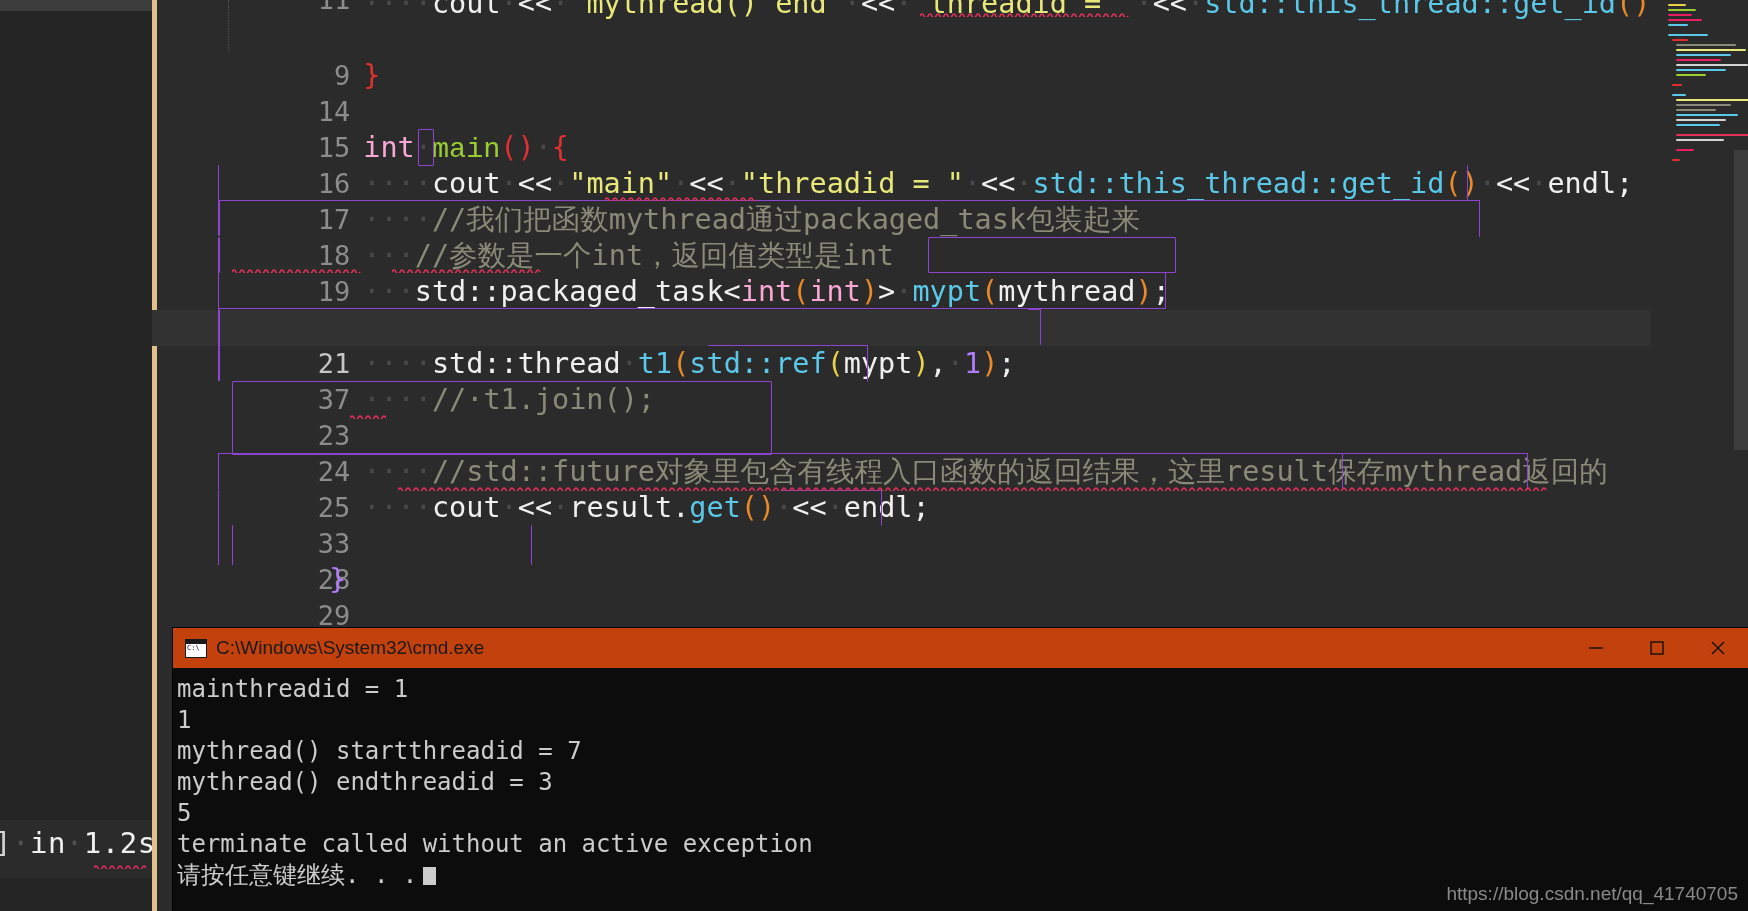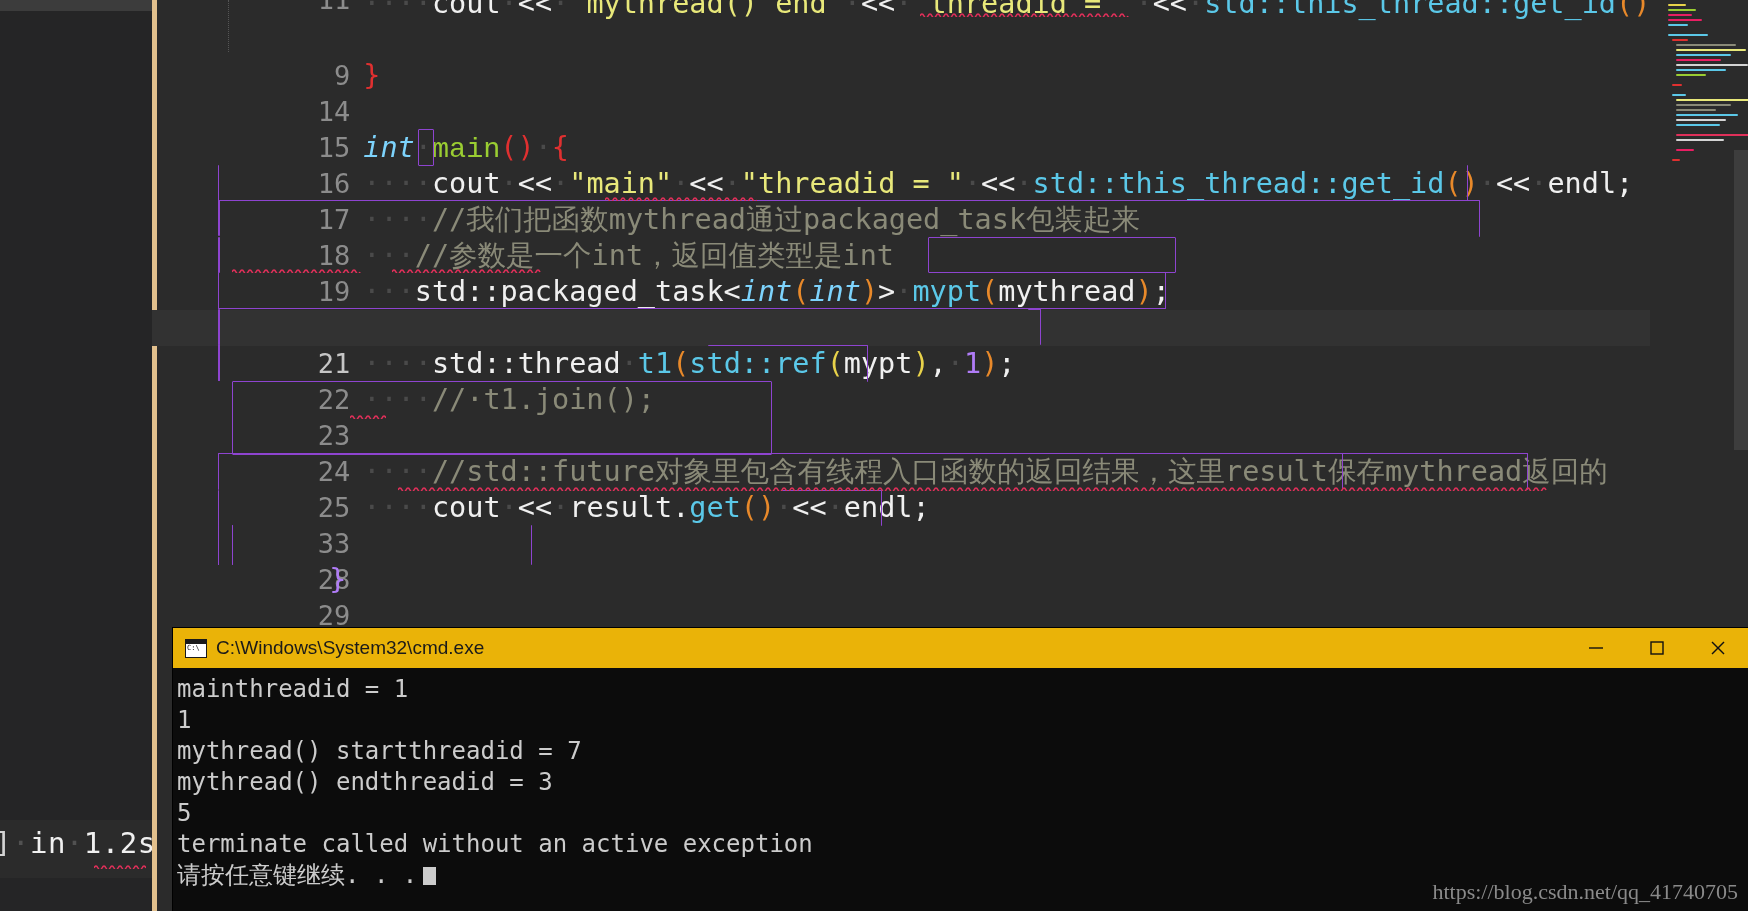--- a/index.html
+++ b/index.html
@@ -74,7 +74,7 @@
   .kw    { color: #e91e63; }   
   .num   { color: #b07cf7; }
   .brace { color: #e03030; }
-  .type  { color: #7dd3fc; font-style: italic; }
+  .type  { color: #f9a8d4; }
   .fn    { color: #9acd32; font-family: Liberation Mono, monospace; }
   .str   { color: #e8e87a; }
   .cmt   { color: #8a8a78; }

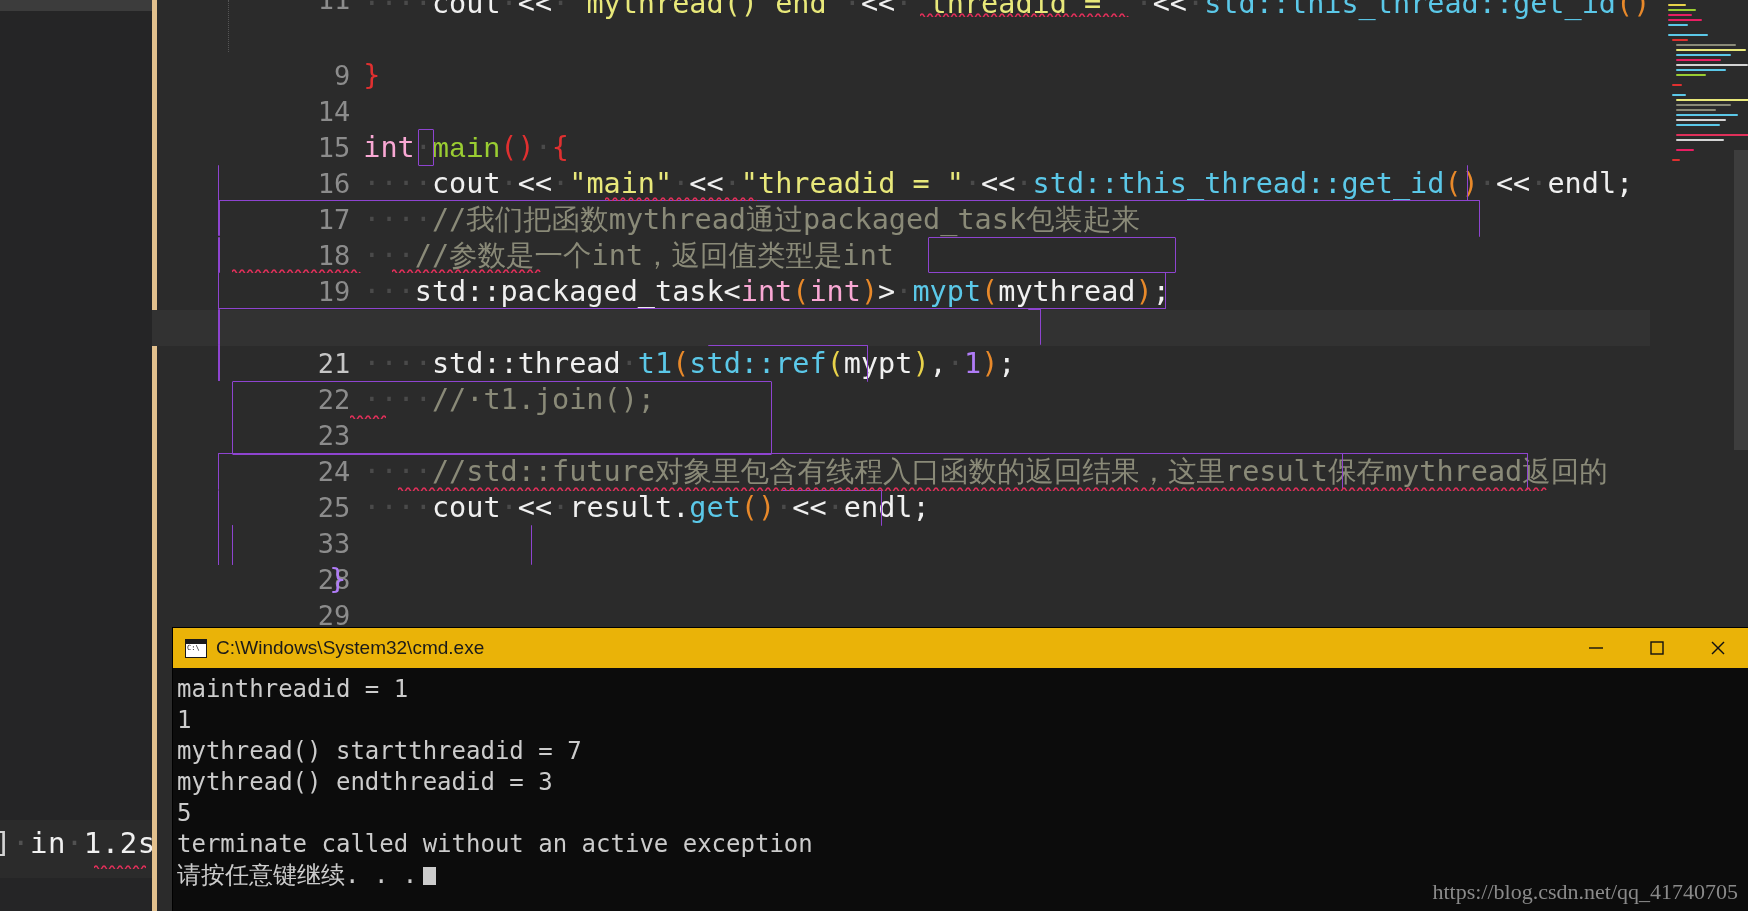--- a/index.html
+++ b/index.html
@@ -231,7 +231,7 @@
       </div>
 
       <div class="row">
-        <span class="ln">22</span><span class="code"><span class="dot">····</span><span class="cmt">//·t1.join();</span></span>
+        <span class="ln">37</span><span class="code"><span class="dot">····</span><span class="cmt">//·t1.join();</span></span>
       </div>
 
       <div class="row">

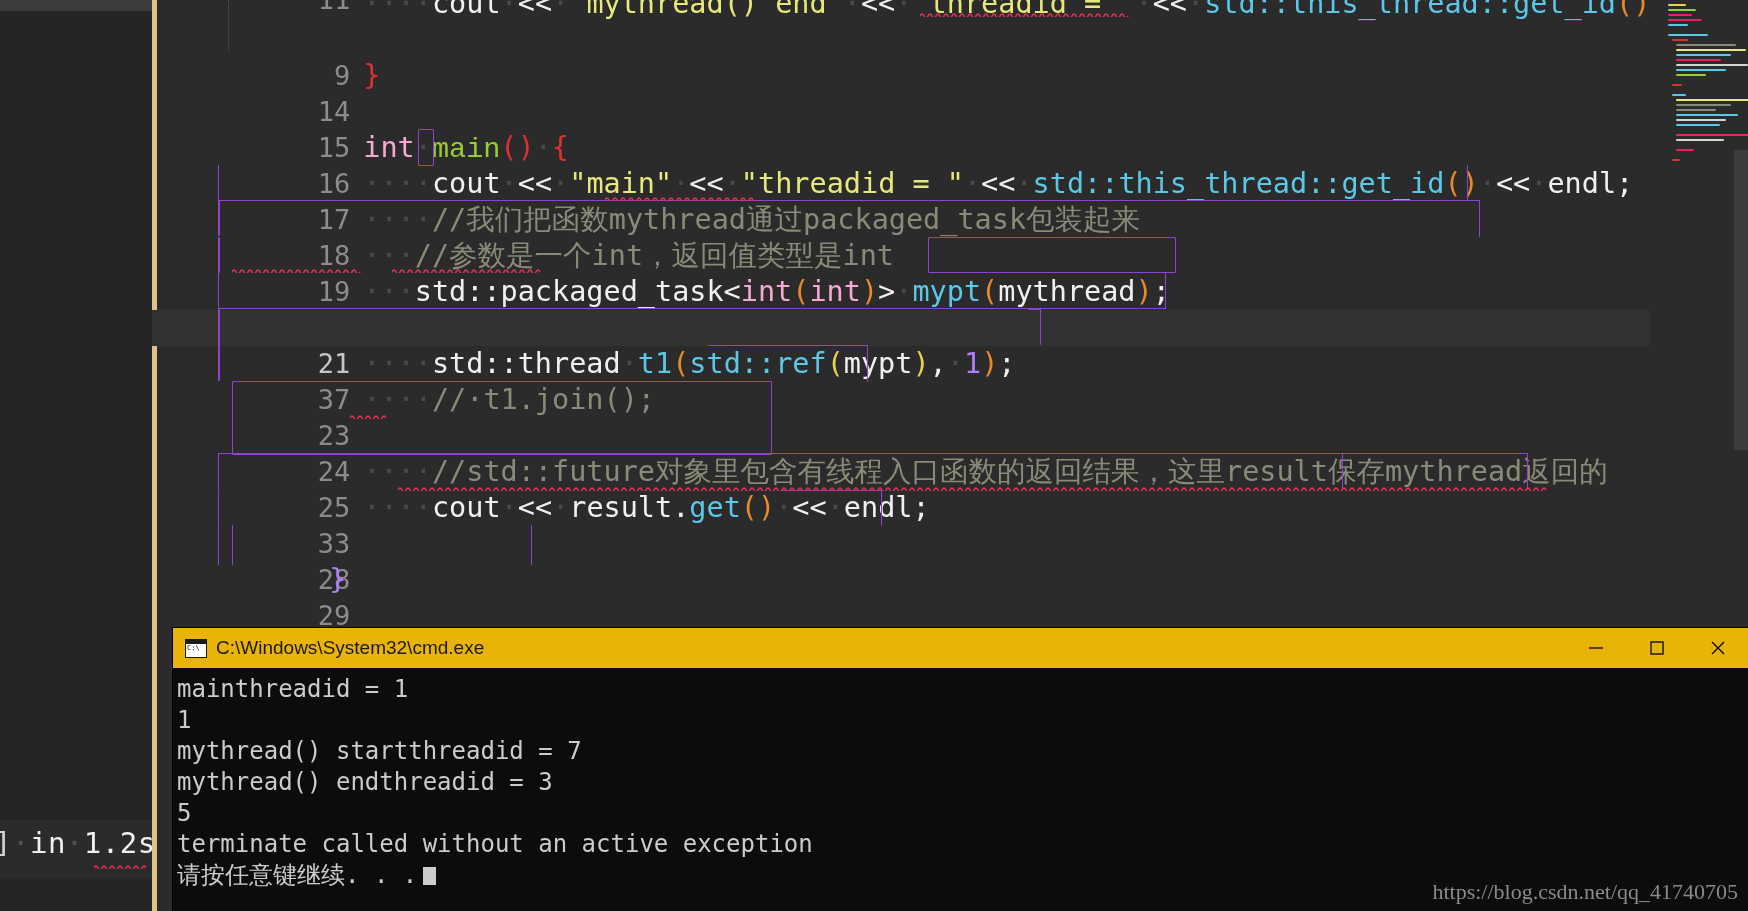--- a/index.html
+++ b/index.html
@@ -121,7 +121,7 @@
     box-shadow: 0 0 0 1px #000;
   }
   .cmd-title {
-    position: relative; height: 40px; background: #eab308;
+    position: relative; height: 40px; background: #c2410c;
     display: flex; align-items: center;
   }
   .cmd-icon {

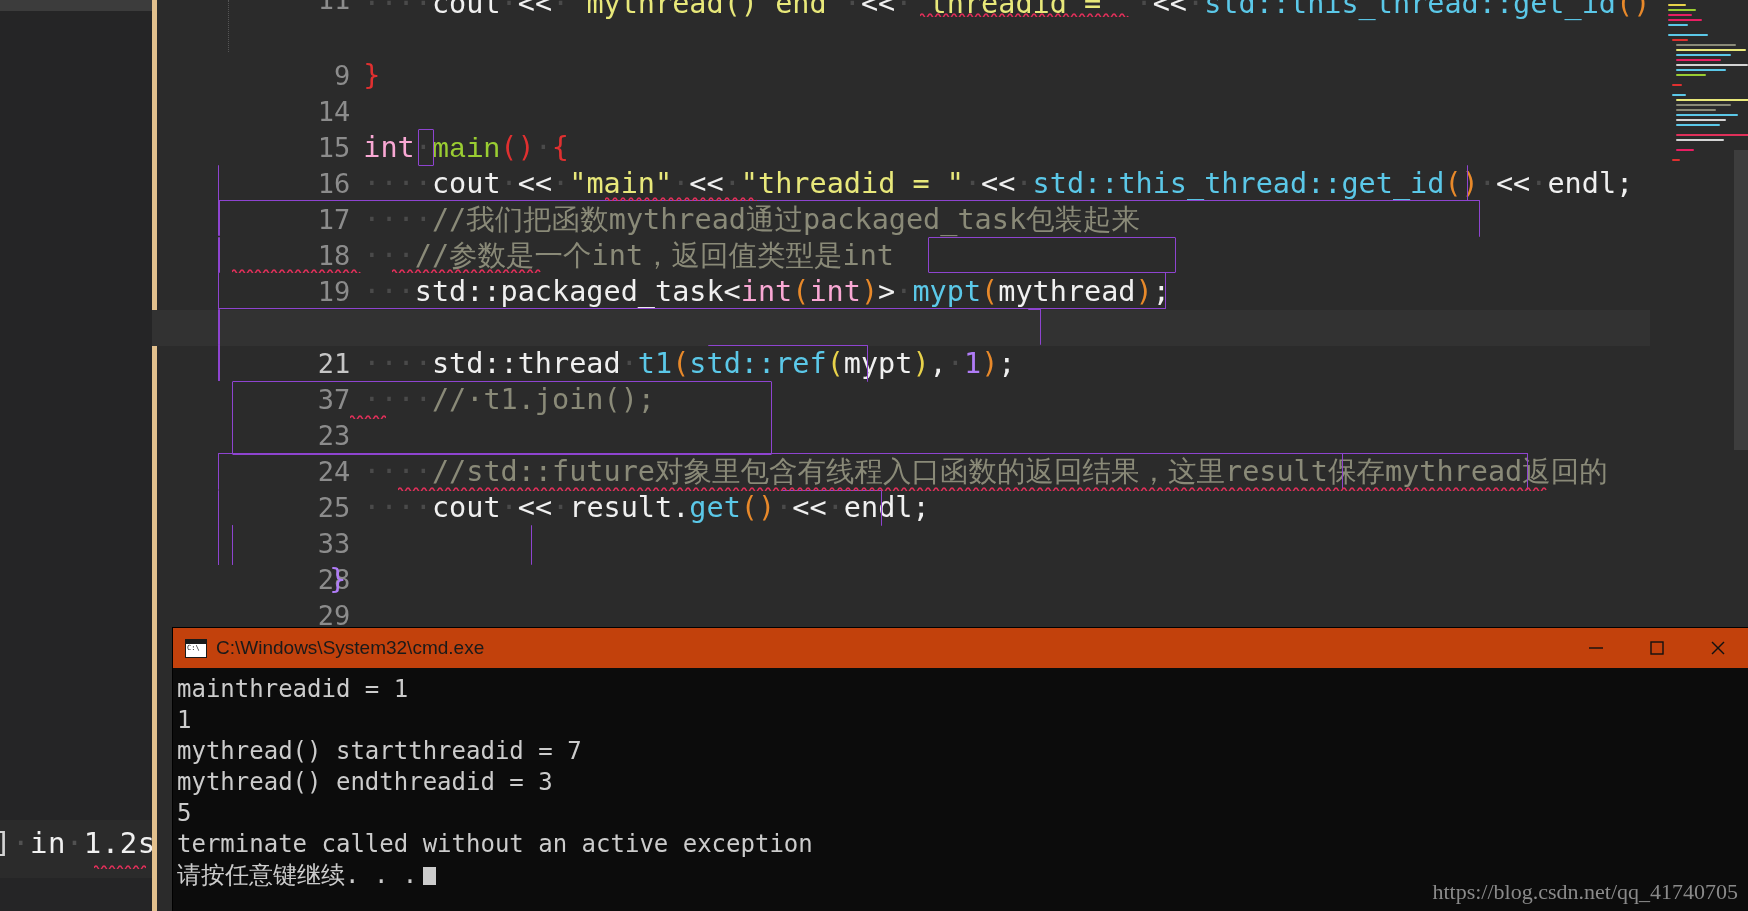--- a/index.html
+++ b/index.html
@@ -161,7 +161,7 @@
 
   .watermark {
     position: absolute; right: 10px; bottom: 6px;
-    font-family: Liberation Serif, serif; font-size: 22px;
+    font-family: Liberation Sans, sans-serif; font-size: 19px;
     color: #8a8a8a;
   }
 </style>

